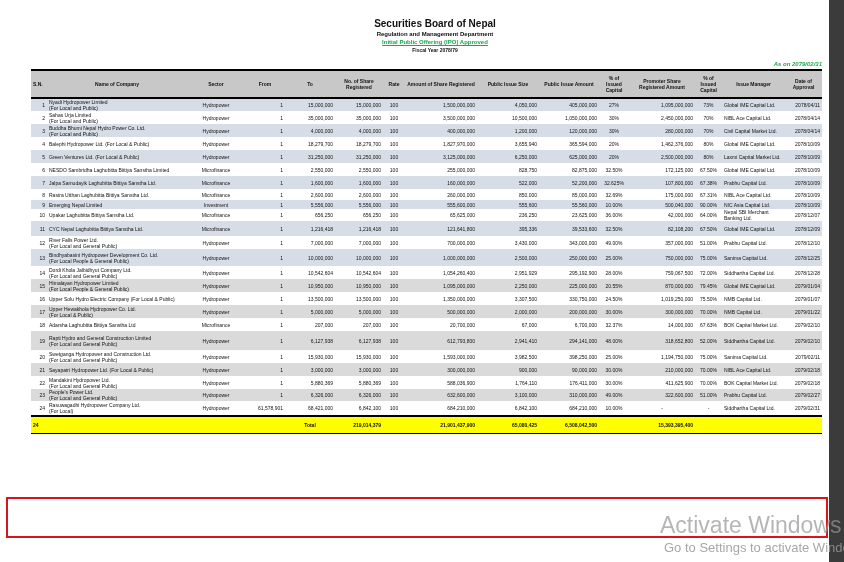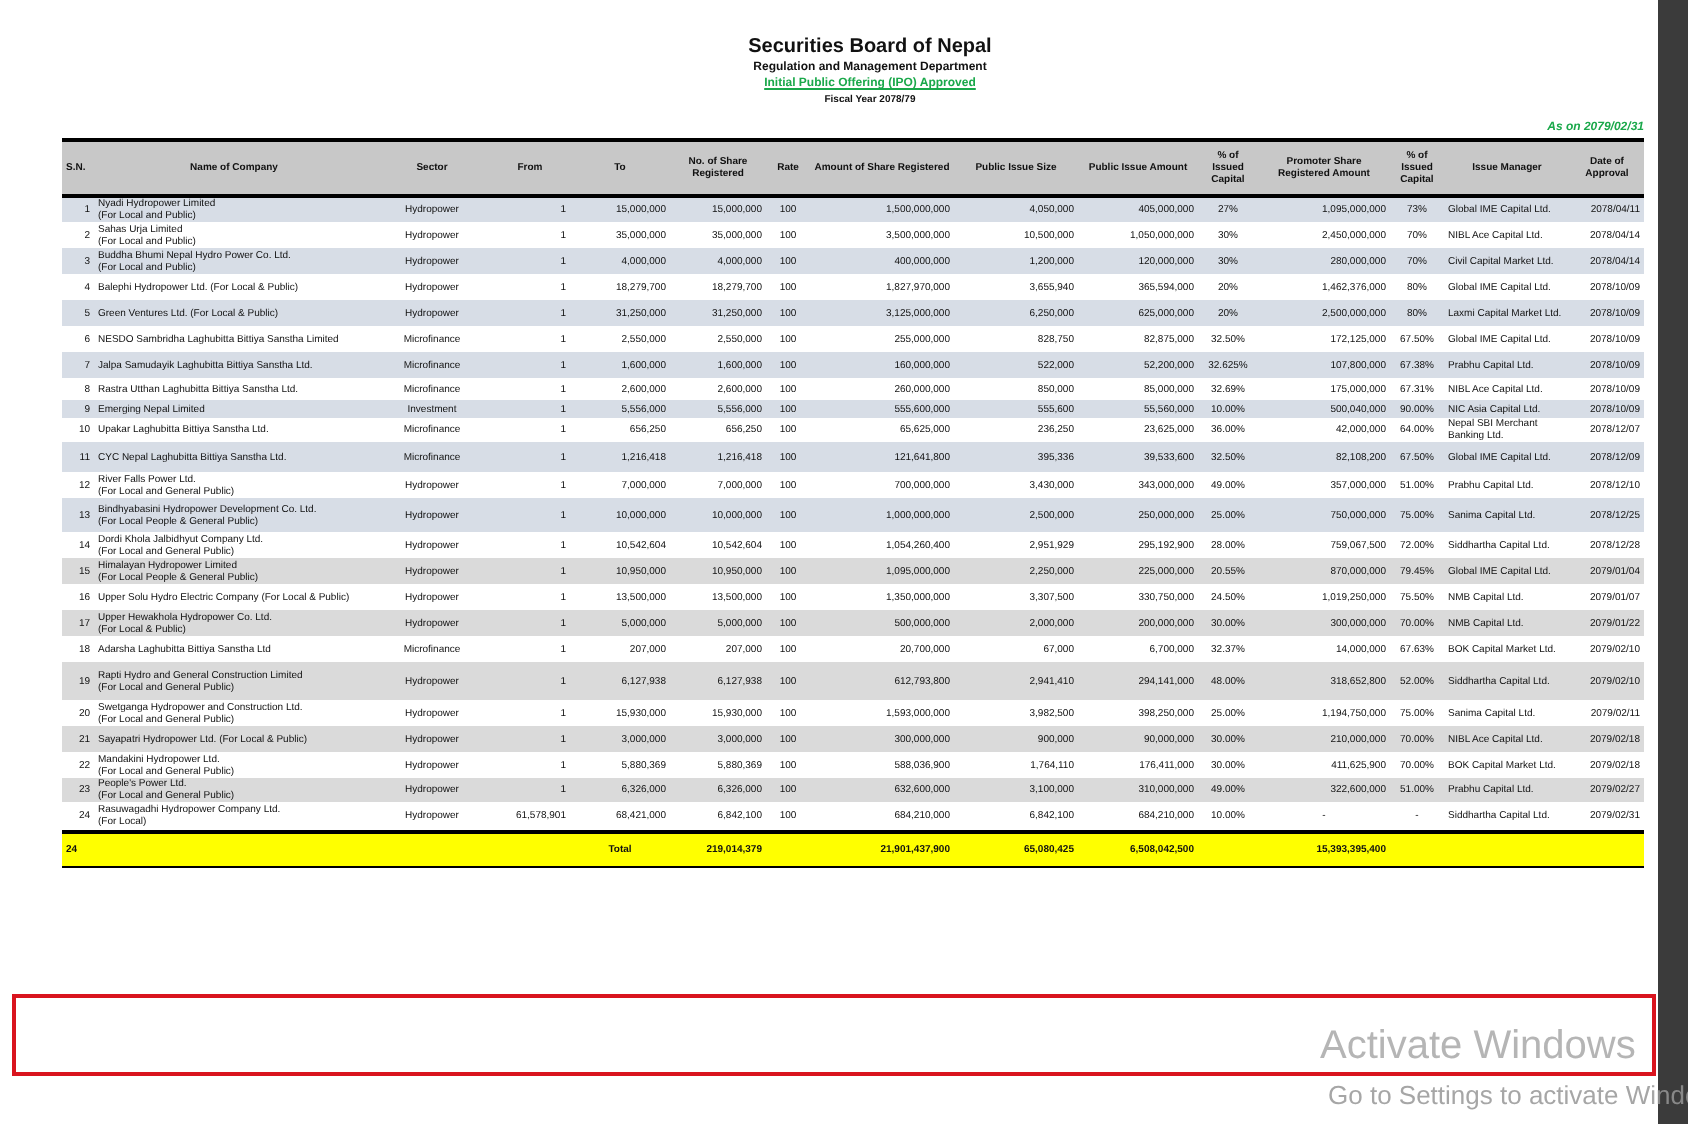--- a/index.html
+++ b/index.html
@@ -24,7 +24,7 @@
   .c { text-align:center; } .r { text-align:right; } .l { text-align:left; }
   .sn { text-align:right; padding-right:3px; }
   .hl-box { position:absolute; left:6px; top:497px; width:822px; height:41px; border:2px solid #d9141e; box-sizing:border-box; pointer-events:none; }
-  .watermark1 { position:absolute; left:660px; top:512px; font-size:20px; color:rgba(150,150,150,0.7); white-space:nowrap; }
+  .watermark1 { position:absolute; left:660px; top:512px; font-size:23px; color:rgba(150,150,150,0.7); white-space:nowrap; }
   .watermark2 { position:absolute; left:664px; top:540px; font-size:13px; color:rgba(150,150,150,0.85); white-space:nowrap; }
 </style>
 </head>

